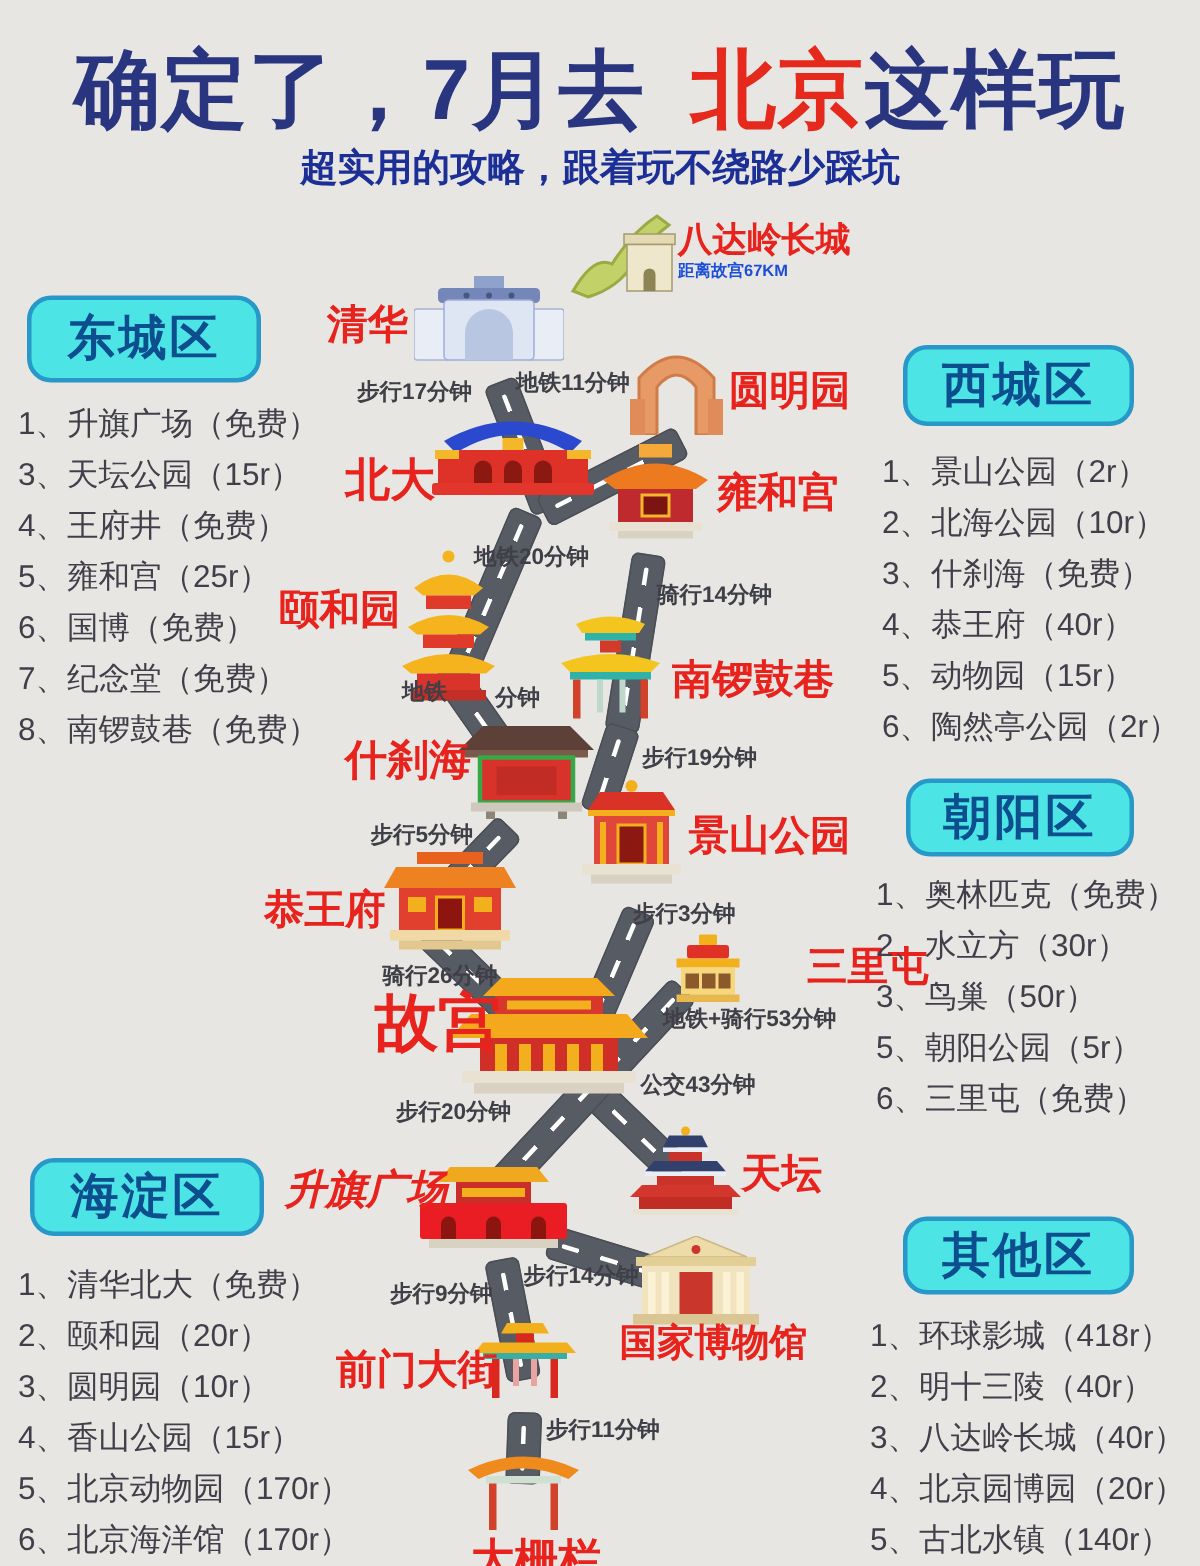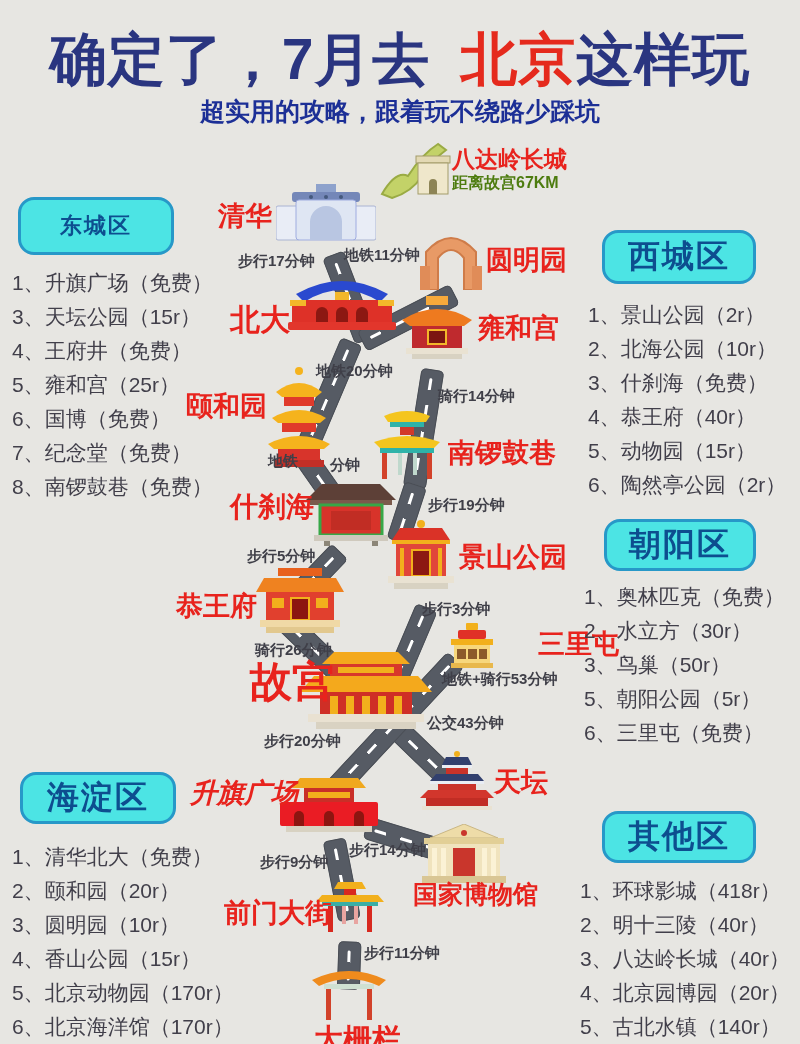--- a/index.html
+++ b/index.html
@@ -24,7 +24,7 @@
   .lm{position:absolute;z-index:2;line-height:0;}
   .lm-label{position:absolute;z-index:3;color:#e8231d;font-weight:900;white-space:nowrap;}
   .route-label{position:absolute;z-index:3;color:#3f3f48;font-size:15px;font-weight:700;white-space:nowrap;}
-  .gw-note{position:absolute;z-index:3;color:#4d7c0f;font-size:16px;font-weight:700;white-space:nowrap;}
+  .gw-note{position:absolute;z-index:3;color:#1d4ed8;font-size:11px;font-weight:700;white-space:nowrap;}
 </style>
 </head>
 <body>

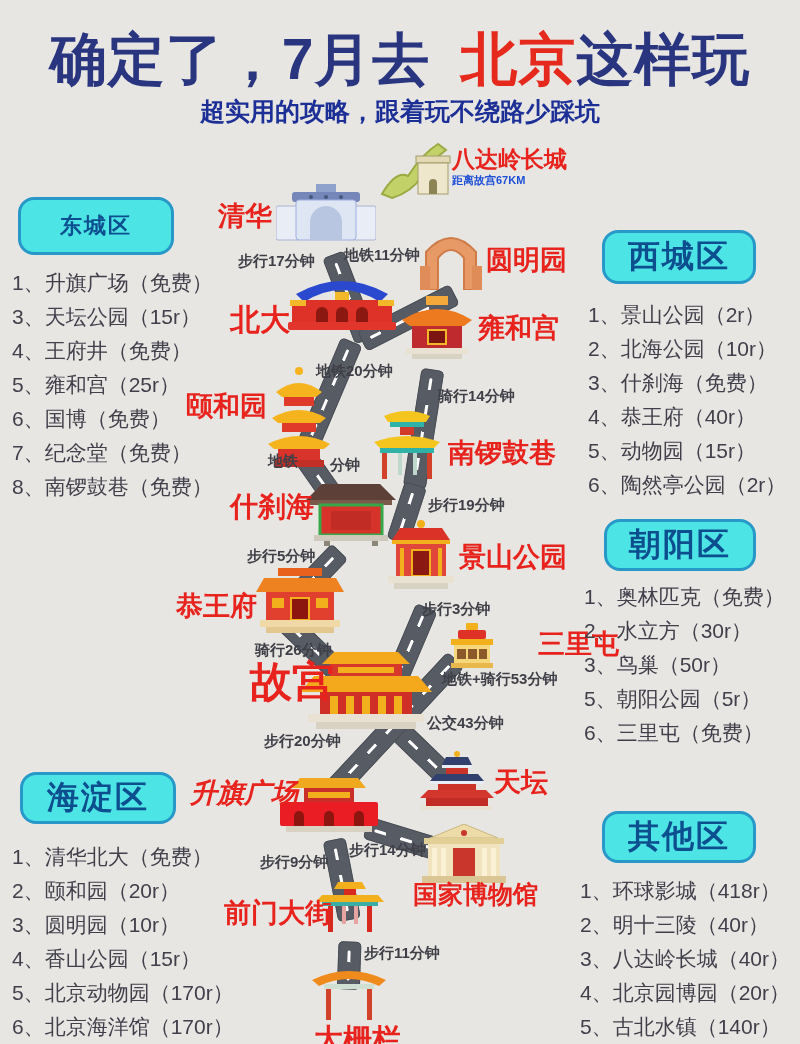--- a/index.html
+++ b/index.html
@@ -34,7 +34,7 @@
   <div class="title"><span class="navy">确定了，7月去</span><span class="red">北京</span><span class="navy">这样玩</span></div>
   <div class="subtitle">超实用的攻略，跟着玩不绕路少踩坑</div>
 
-  <div class="badge" style="left:18px;top:197px;width:150px;height:52px;font-size:22px;">东城区</div>
+  <div class="badge" style="left:18px;top:197px;width:150px;height:52px;font-size:32px;">东城区</div>
   <div class="badge" style="left:602px;top:230px;width:148px;height:48px;font-size:32px;">西城区</div>
   <div class="badge" style="left:604px;top:519px;width:146px;height:46px;font-size:32px;">朝阳区</div>
   <div class="badge" style="left:20px;top:772px;width:150px;height:46px;font-size:32px;">海淀区</div>

